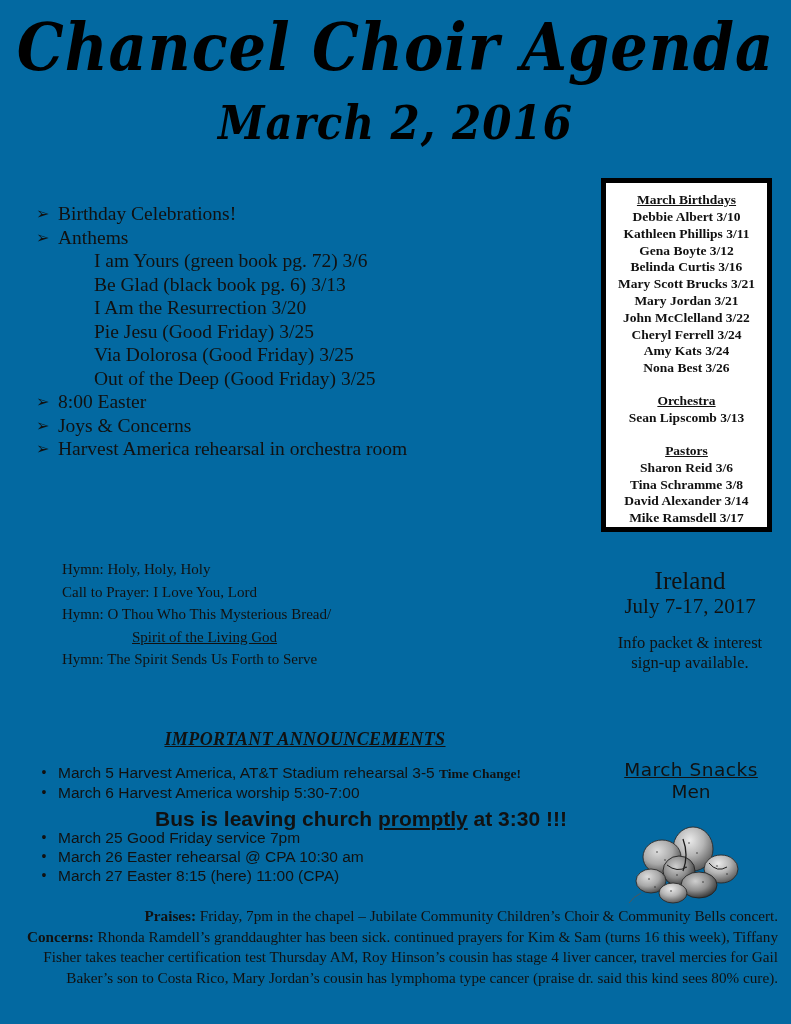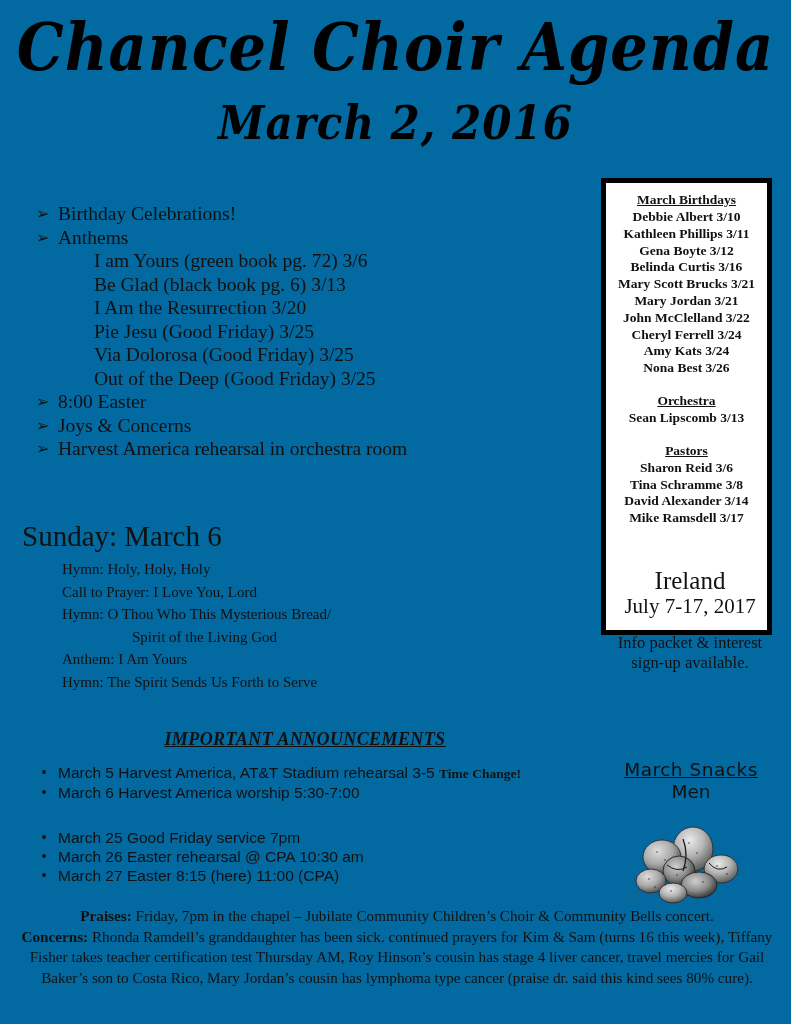--- a/index.html
+++ b/index.html
@@ -77,7 +77,7 @@
     left: 601px;
     top: 178px;
     width: 171px;
-    height: 457px;
+    height: 354px;
     border: 5px solid #000000;
     box-sizing: border-box;
     background: #ffffff;

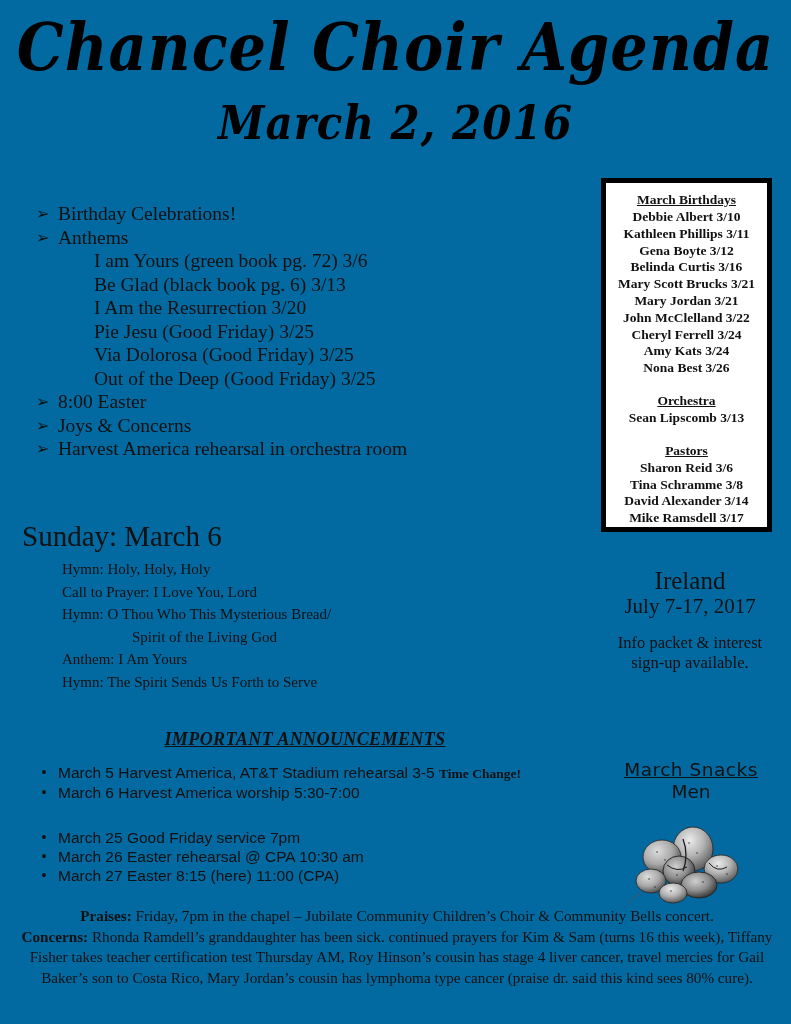--- a/index.html
+++ b/index.html
@@ -297,7 +297,6 @@
     </div>
   </div>
 
-  <div id="sunday-head">Sunday:  March 6</div>
   <div id="sunday-list">
     <div class="service-line">Hymn: Holy, Holy, Holy</div>
     <div class="service-line">Call to Prayer:  I Love You, Lord</div>

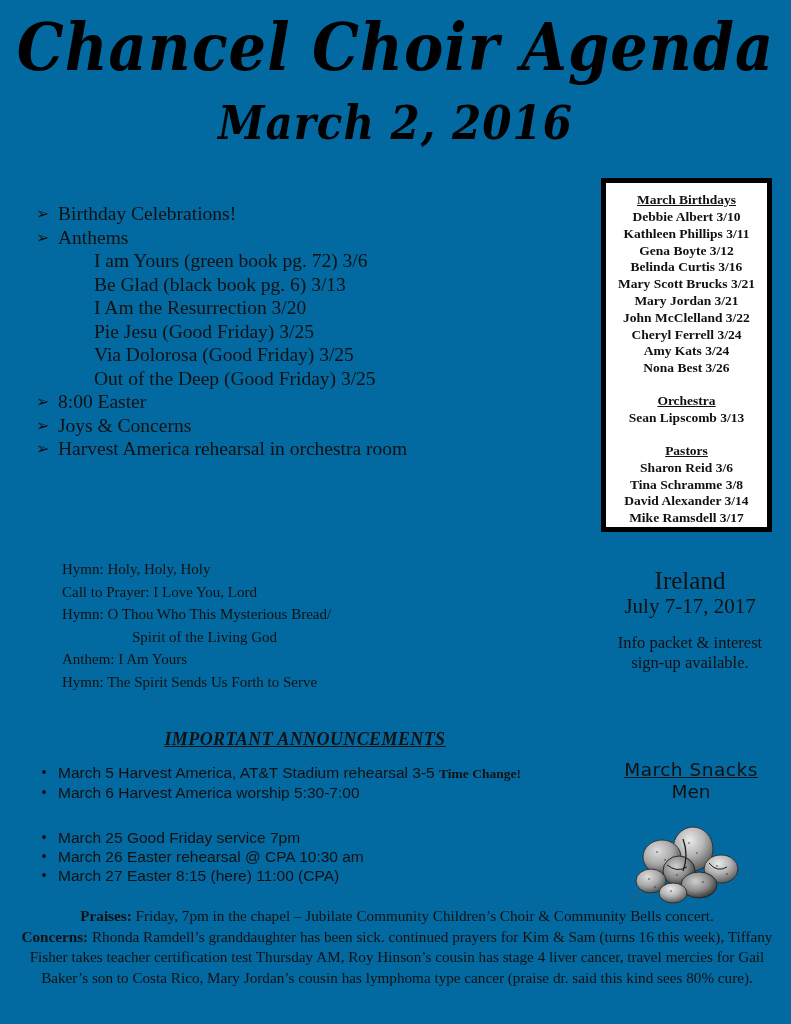--- a/index.html
+++ b/index.html
@@ -115,7 +115,7 @@
     line-height: 22.5px;
   }
   .service-line { white-space: nowrap; }
-  .service-cont { padding-left: 70px; white-space: nowrap; }
+  .service-cont { padding-left: 70px; white-space: nowrap; text-decoration: underline; }
 
   
   #ireland {

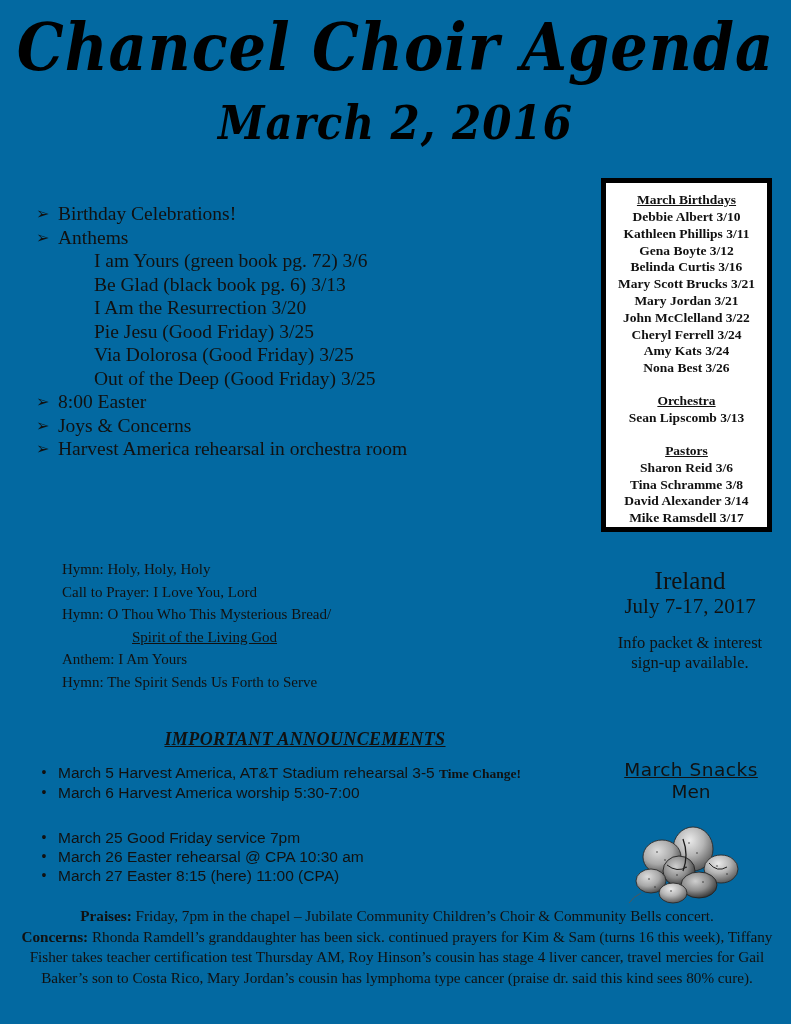--- a/index.html
+++ b/index.html
@@ -302,7 +302,6 @@
     <div class="service-line">Call to Prayer:  I Love You, Lord</div>
     <div class="service-line">Hymn:  O Thou Who This Mysterious Bread/</div>
     <div class="service-cont">Spirit of the Living God</div>
-    <div class="service-line">Anthem: I Am Yours</div>
     <div class="service-line">Hymn: The Spirit Sends Us Forth to Serve</div>
   </div>
 

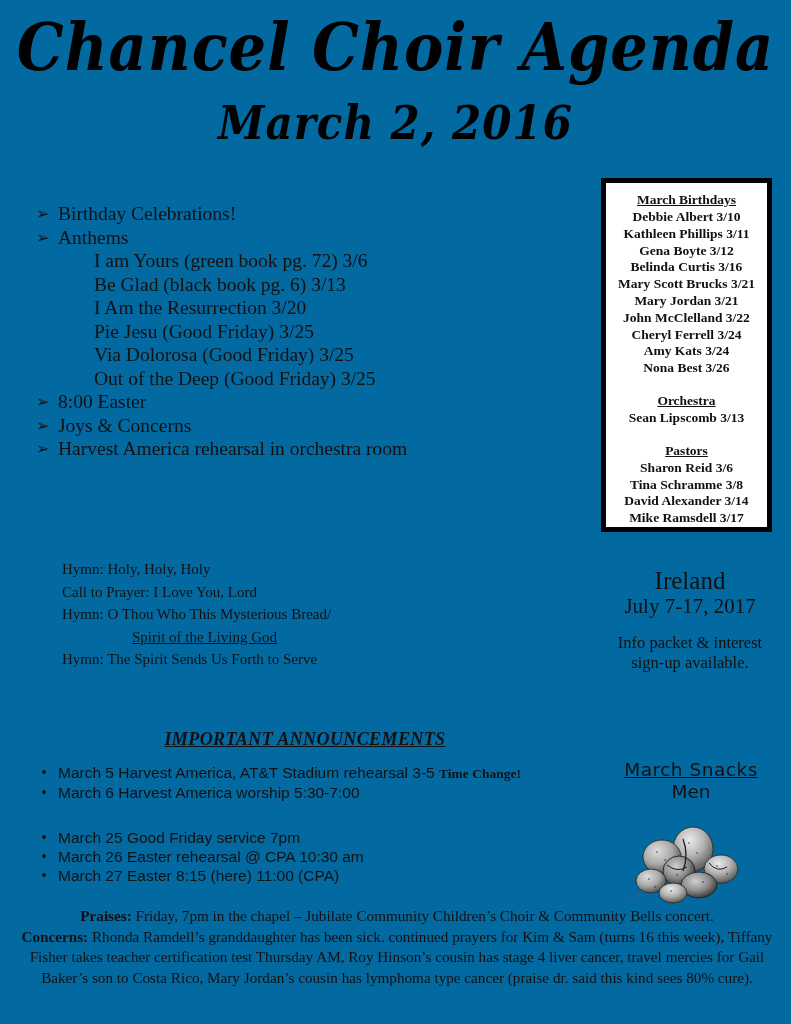--- a/index.html
+++ b/index.html
@@ -340,6 +340,7 @@
     </div>
   </div>
 
+  <div id="bus-line"><span>Bus is leaving church </span><u>promptly</u><span> at 3:30 !!!</span></div>
 
   <div id="snacks">
     <div id="snacks-title">March  Snacks</div>

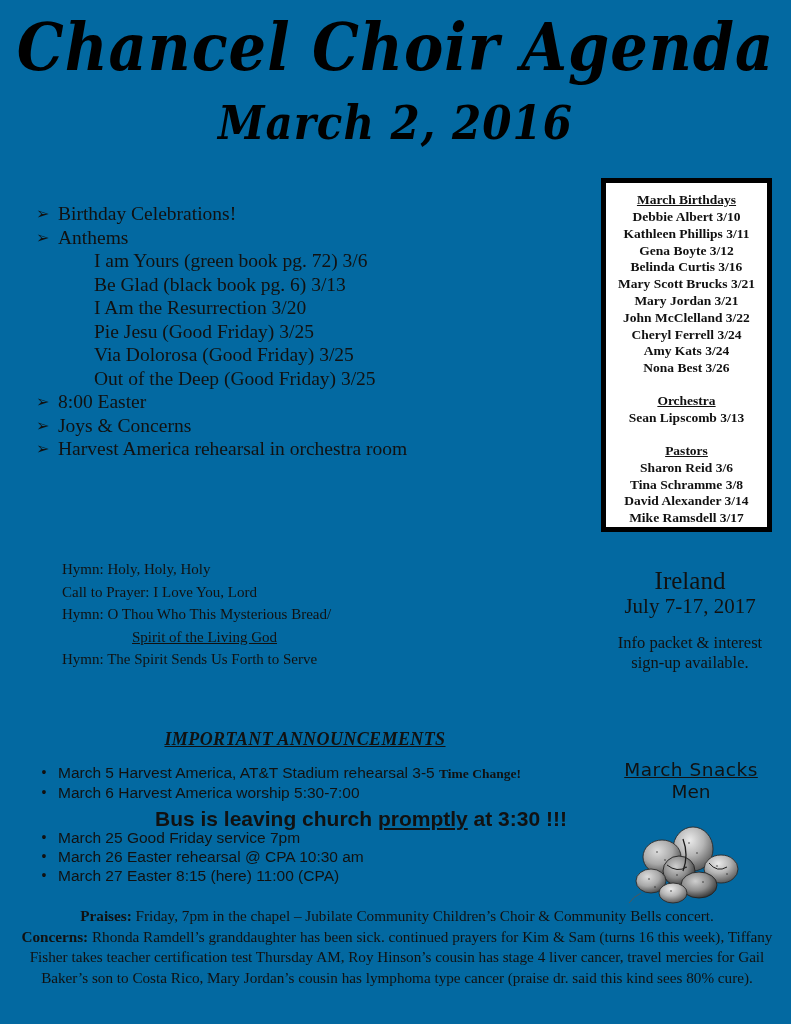--- a/index.html
+++ b/index.html
@@ -227,7 +227,7 @@
     width: 762px;
     font-size: 15.2px;
     line-height: 20.5px;
-    text-align: center;
+    text-align: right;
   }
   .note-label { font-weight: 700; }
 </style>

